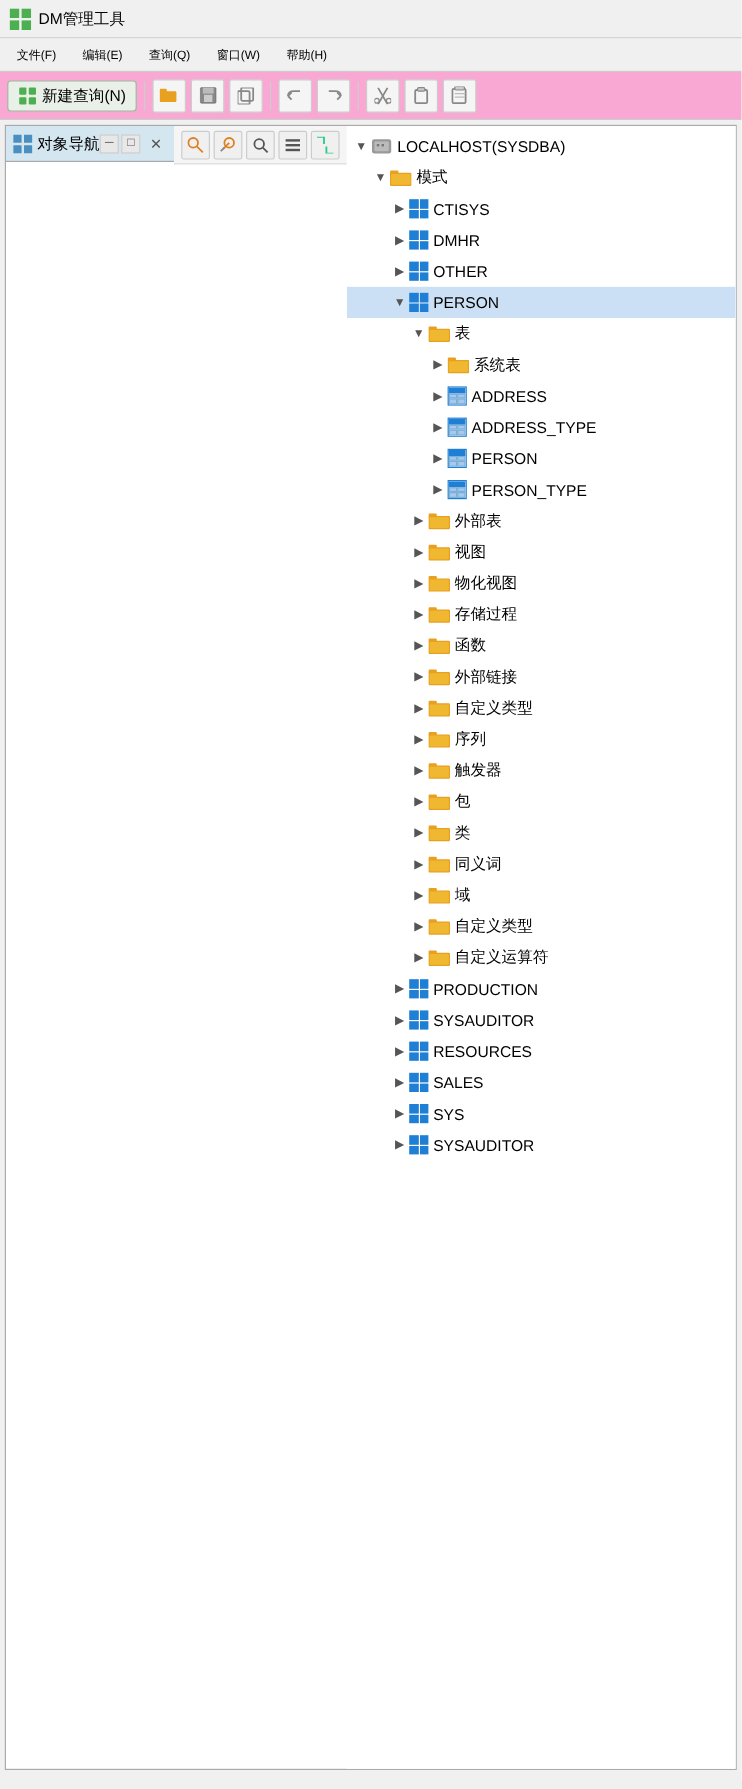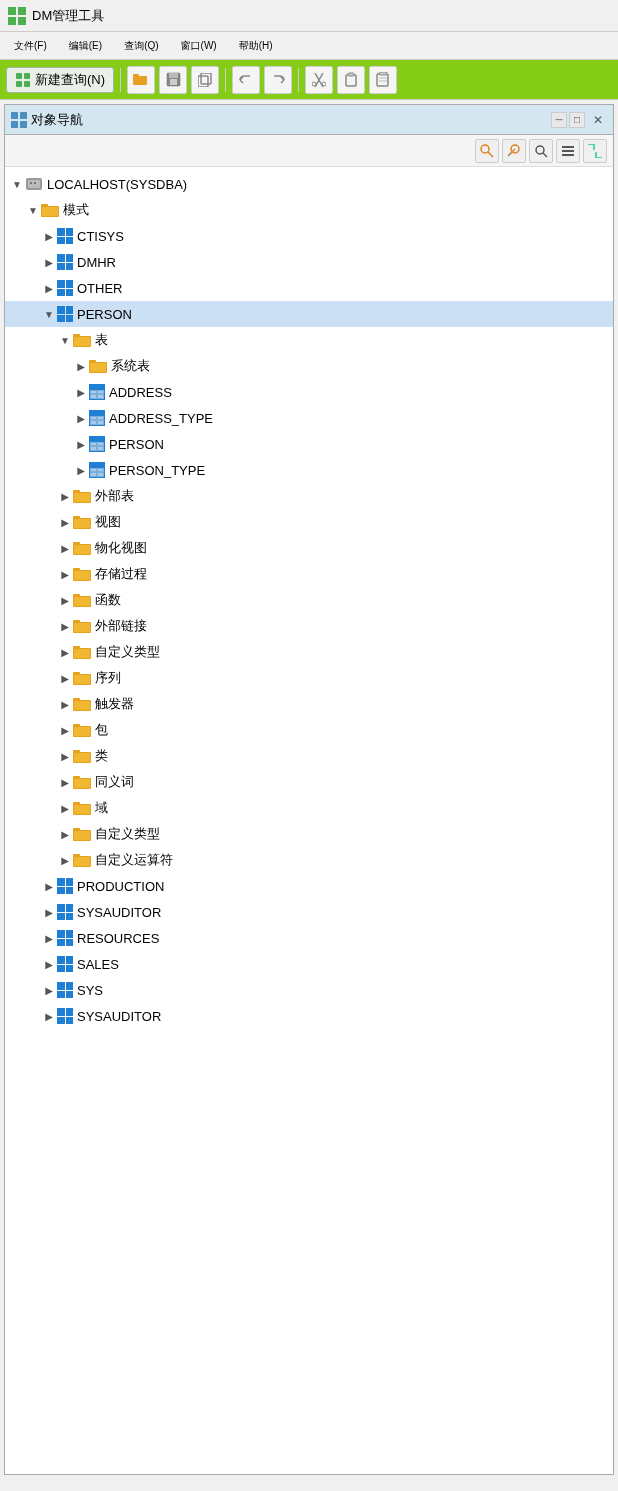--- a/index.html
+++ b/index.html
@@ -54,7 +54,7 @@
 
     
     .toolbar {
-      background: #84cc16;
+      background: #f9a8d4;
       height: 40px;
       display: flex;
       align-items: center;

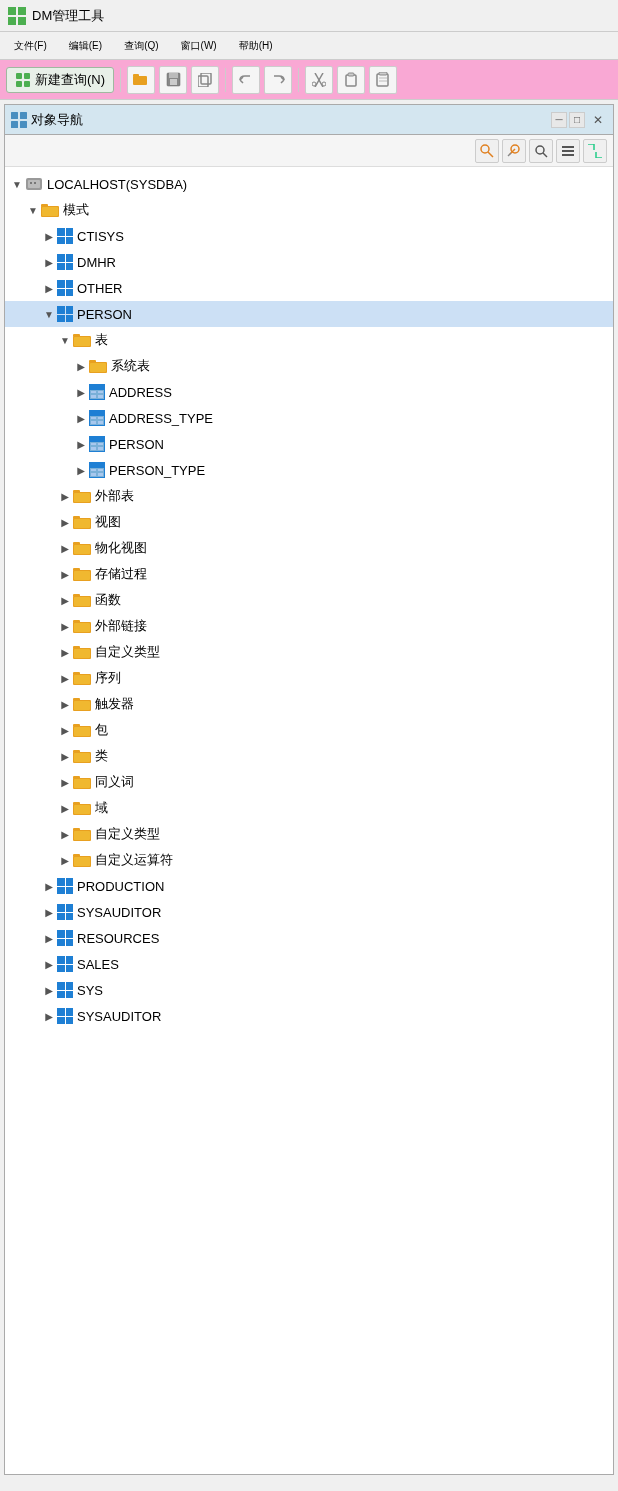--- a/index.html
+++ b/index.html
@@ -100,7 +100,7 @@
       border: 1px solid #aaa;
       margin: 4px;
       display: flex;
-      flex-direction: column;
+      flex-direction: row;
       height: calc(1491px - 120px);
     }
     .panel-header {

